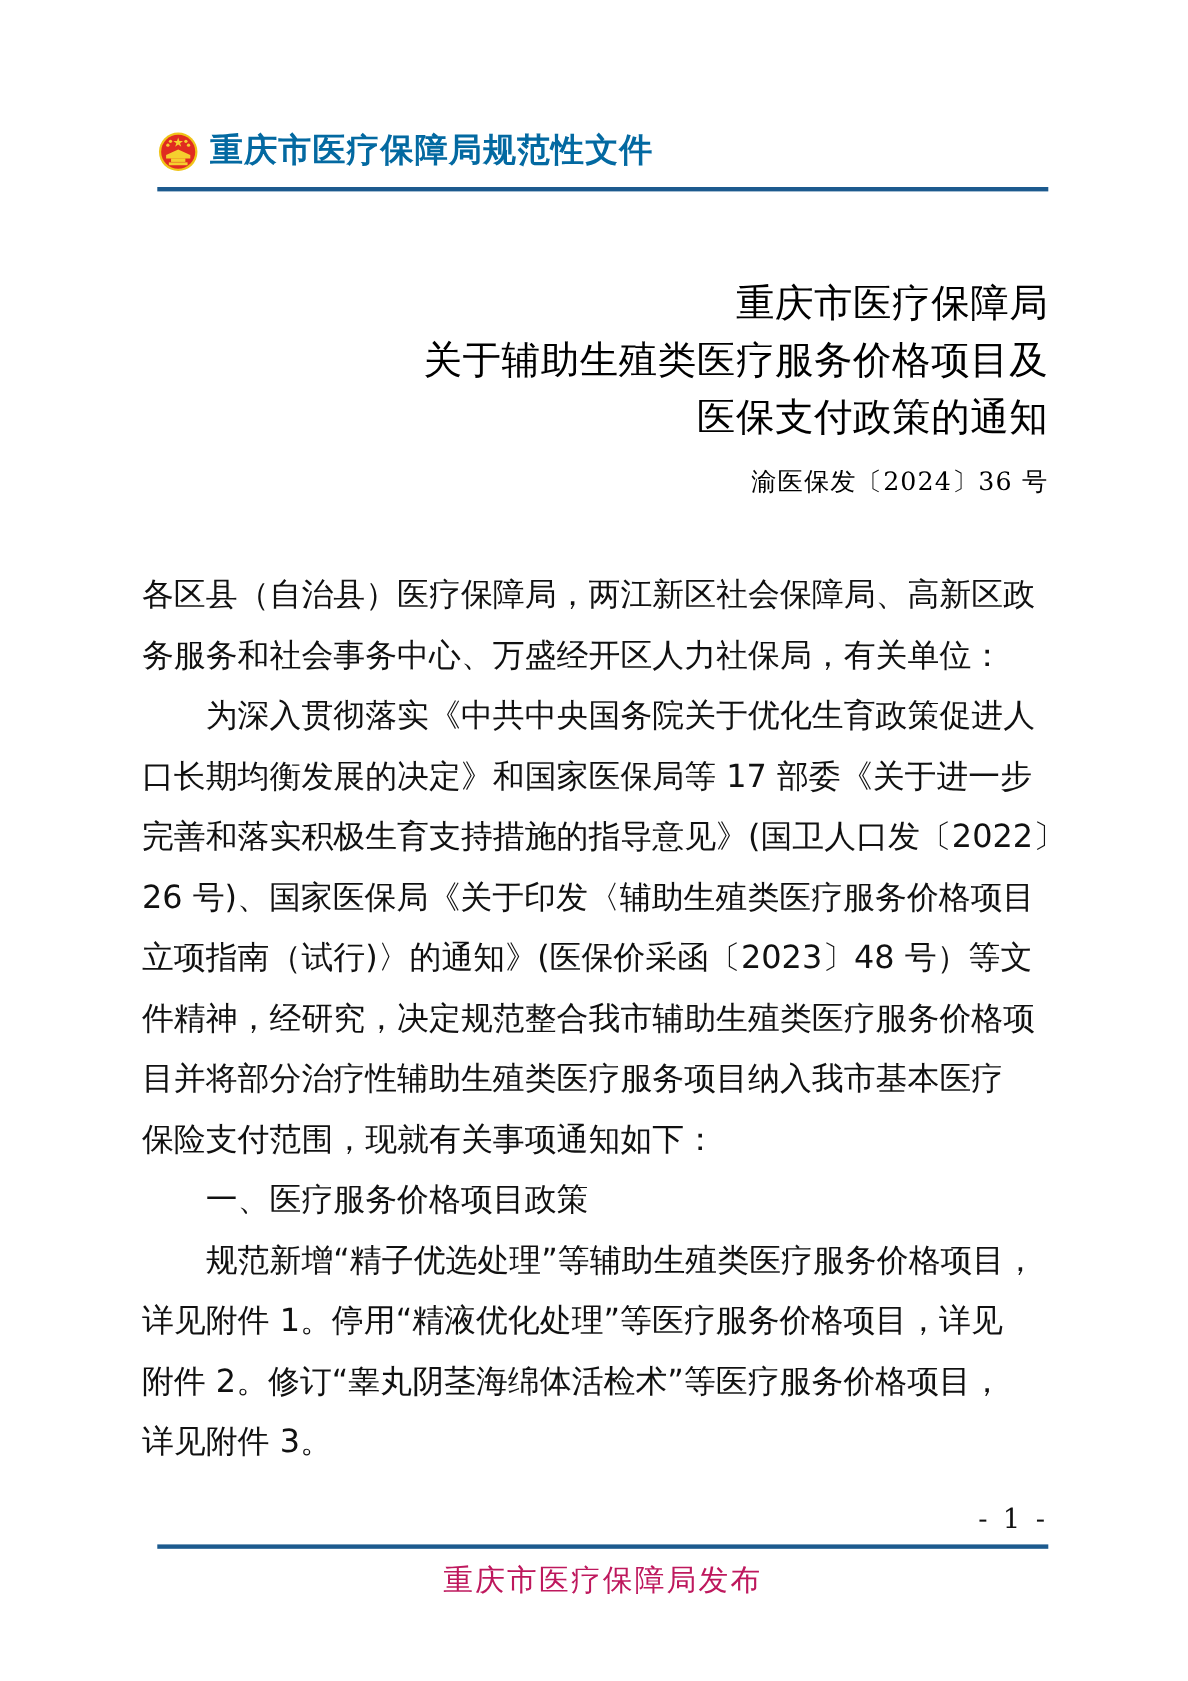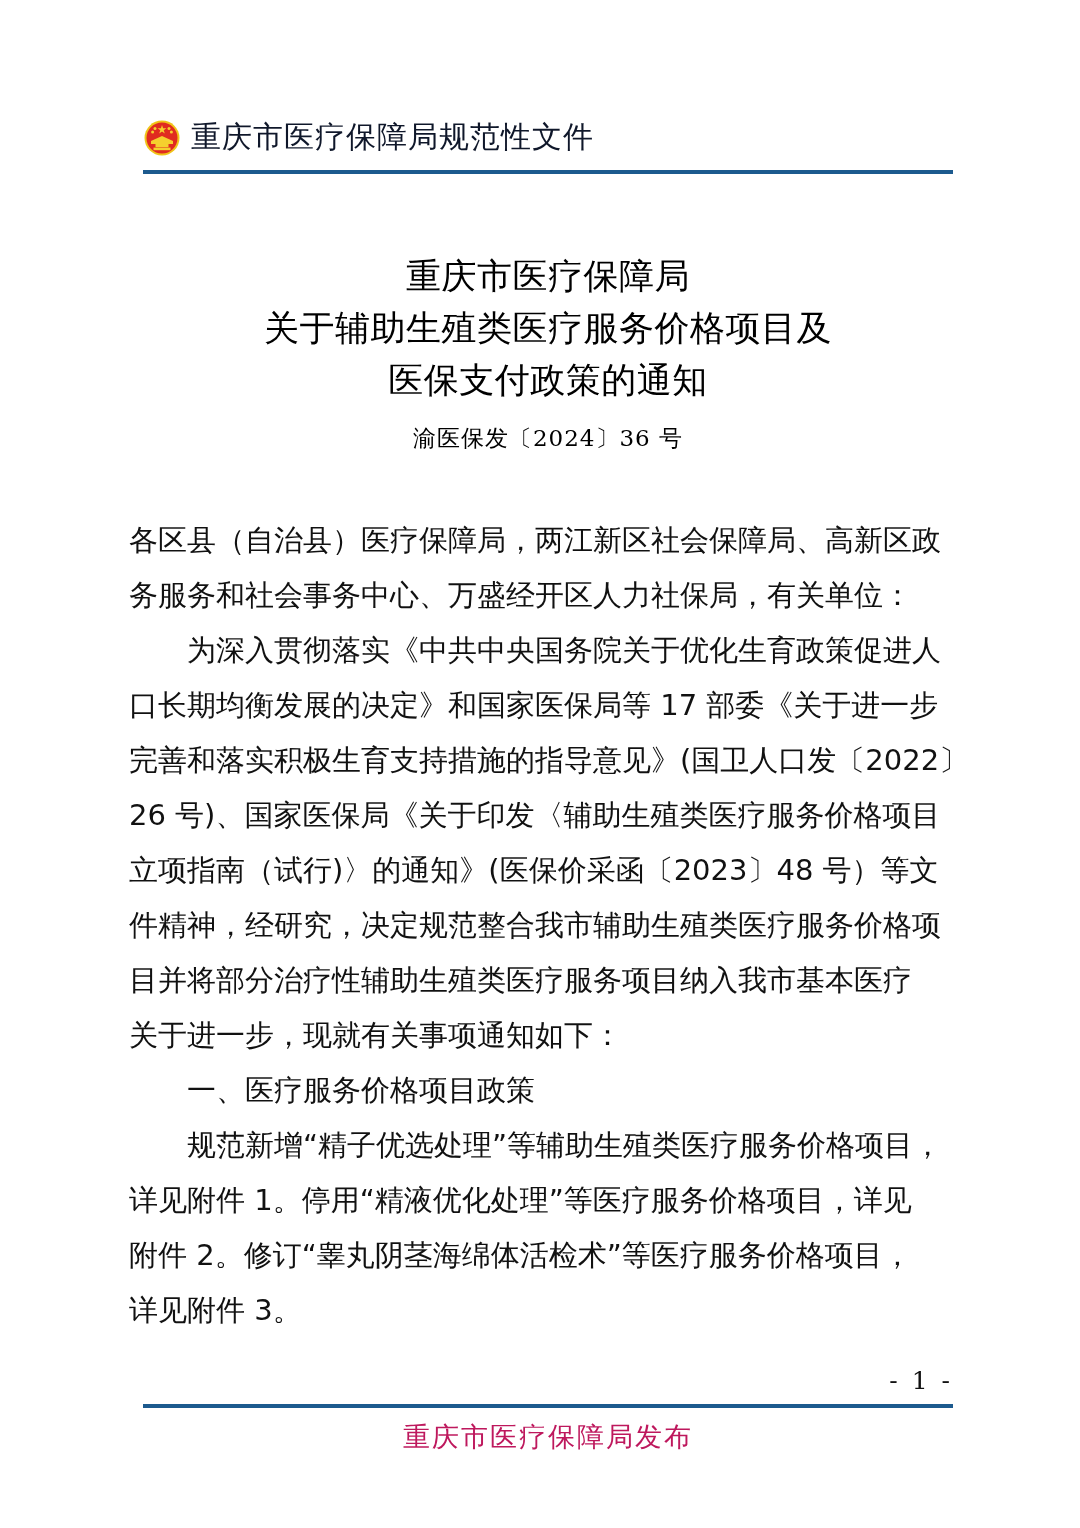--- a/index.html
+++ b/index.html
@@ -48,9 +48,9 @@
     font-size: 30px;
     line-height: 38px;
     letter-spacing: 1px;
-    color: #0f172a;
+    color: #0369a1;
     white-space: nowrap;
-    font-weight: 400;
+    font-weight: 700;
   }
 
   .header-rule {

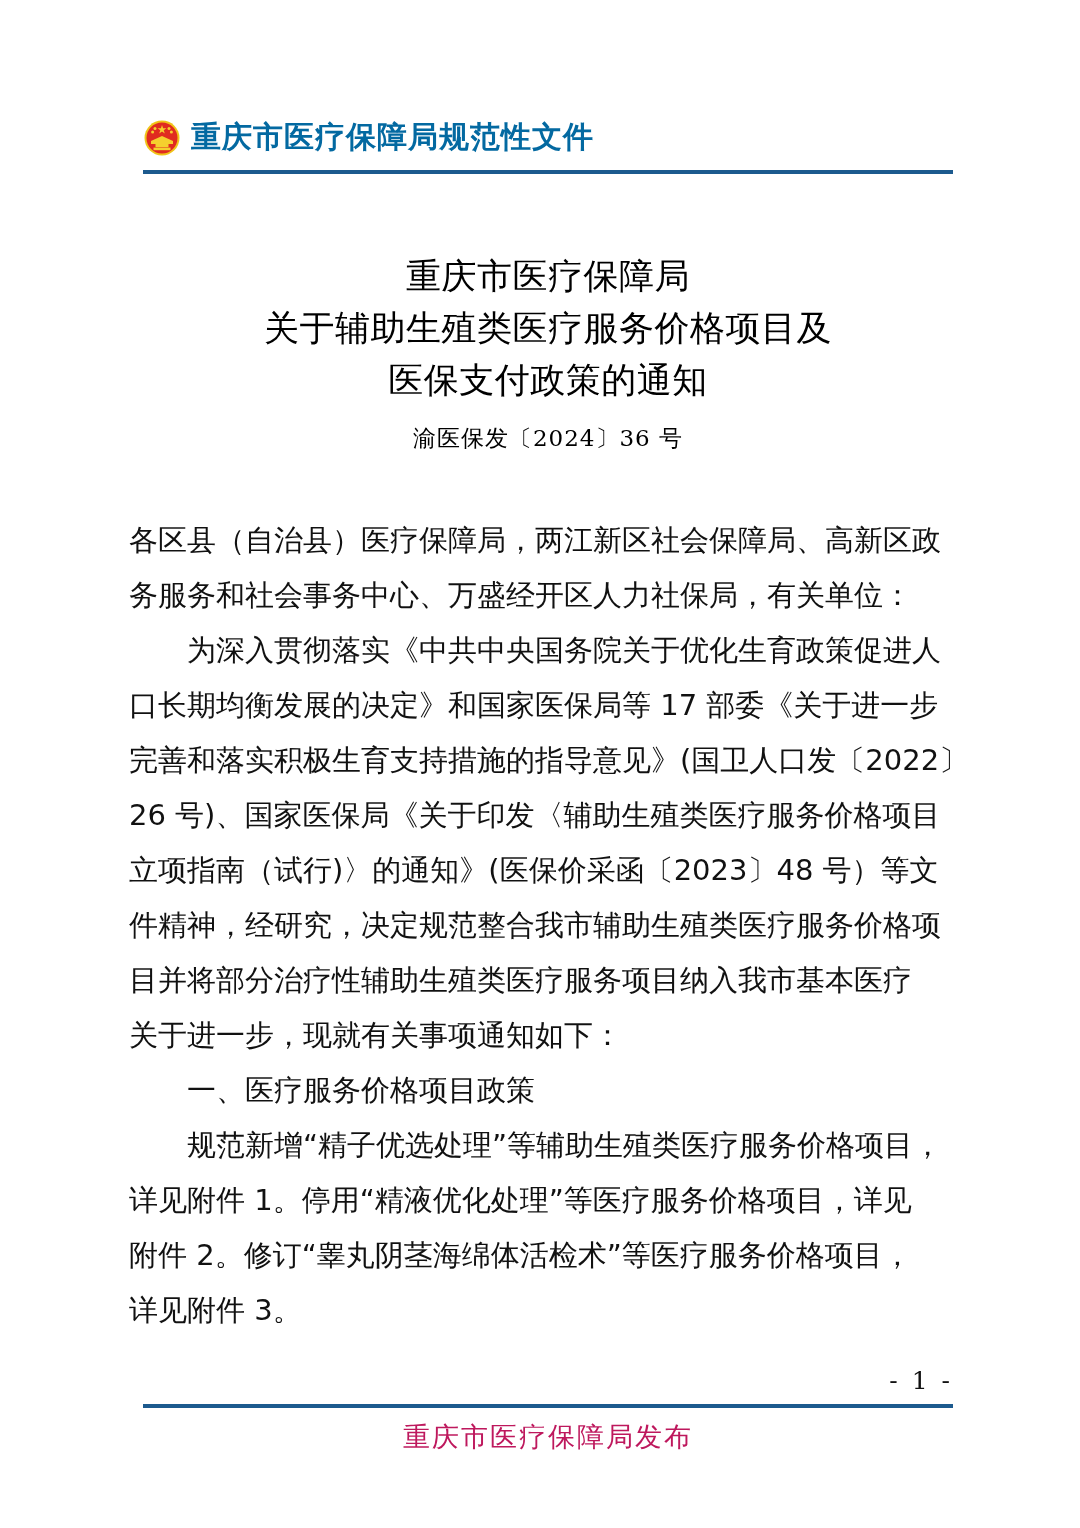--- a/index.html
+++ b/index.html
@@ -68,7 +68,7 @@
     left: 143px;
     top: 250px;
     width: 810px;
-    text-align: center;
+    text-align: right;
   }
   .title-line {
     font-family: "DejaVu Sans", "Liberation Sans", sans-serif;

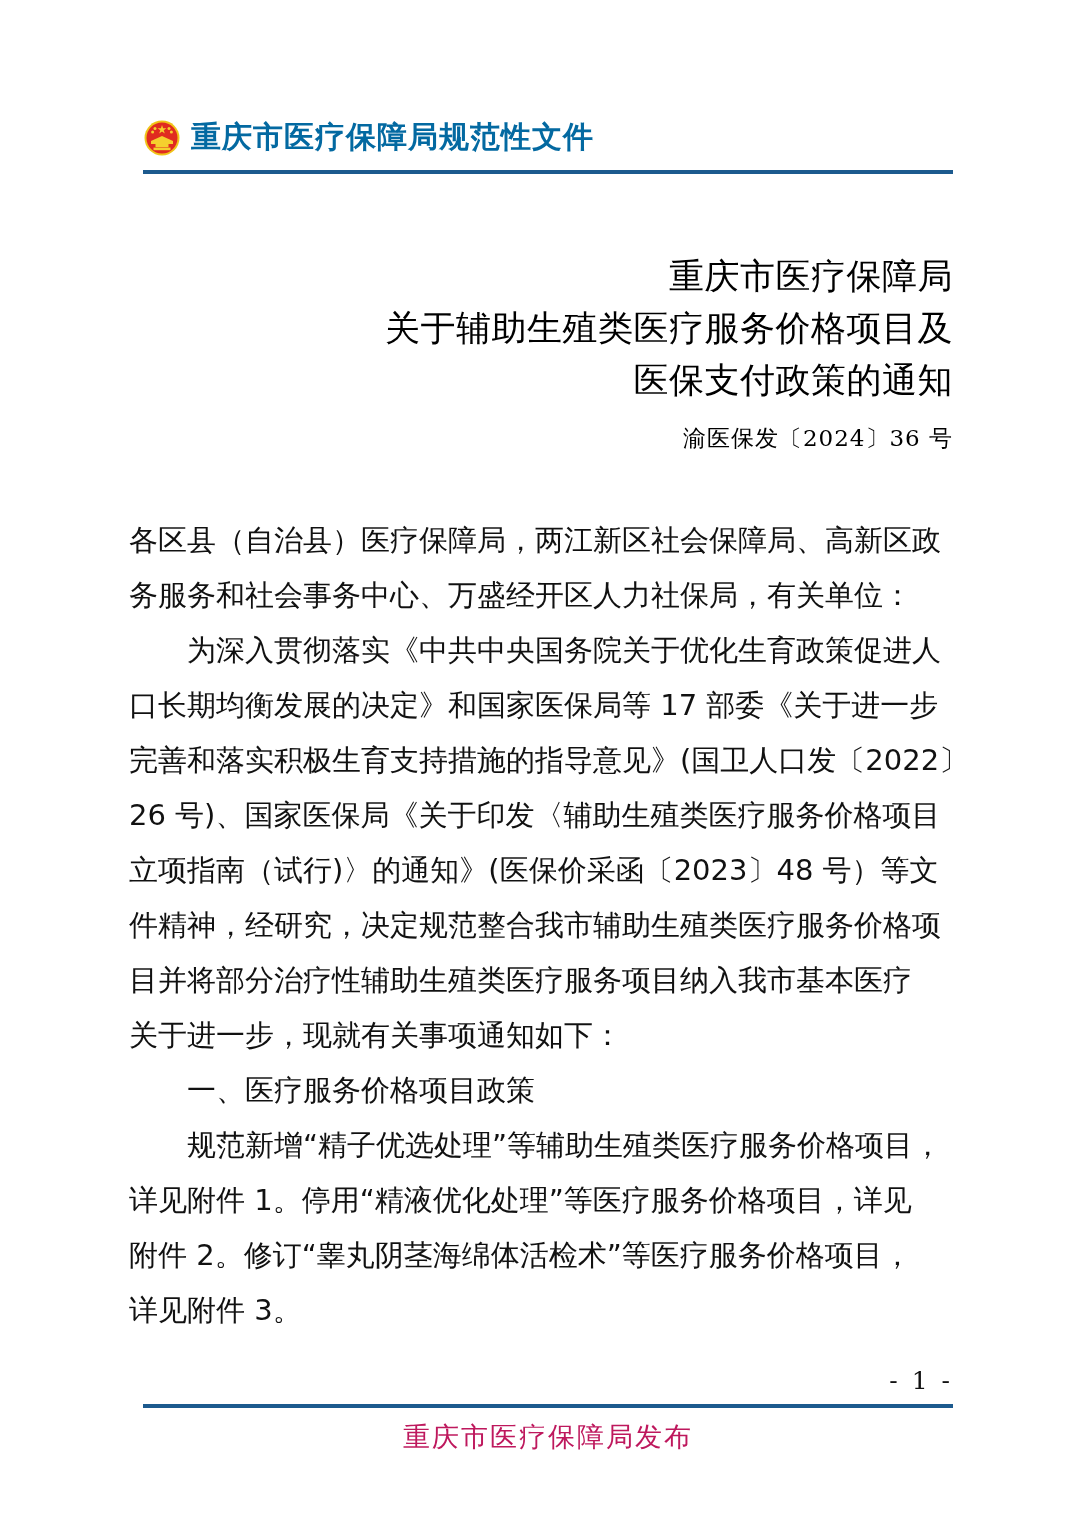--- a/index.html
+++ b/index.html
@@ -181,7 +181,7 @@
     <div class="body-line">立项指南（试行)〉的通知》(医保价采函〔2023〕48 号）等文</div>
     <div class="body-line">件精神，经研究，决定规范整合我市辅助生殖类医疗服务价格项</div>
     <div class="body-line">目并将部分治疗性辅助生殖类医疗服务项目纳入我市基本医疗</div>
-    <div class="body-line">关于进一步，现就有关事项通知如下：</div>
+    <div class="body-line">保险支付范围，现就有关事项通知如下：</div>
     <div class="body-line indent-1">一、医疗服务价格项目政策</div>
     <div class="body-line indent-1">规范新增“精子优选处理”等辅助生殖类医疗服务价格项目，</div>
     <div class="body-line">详见附件 1。停用“精液优化处理”等医疗服务价格项目，详见</div>

